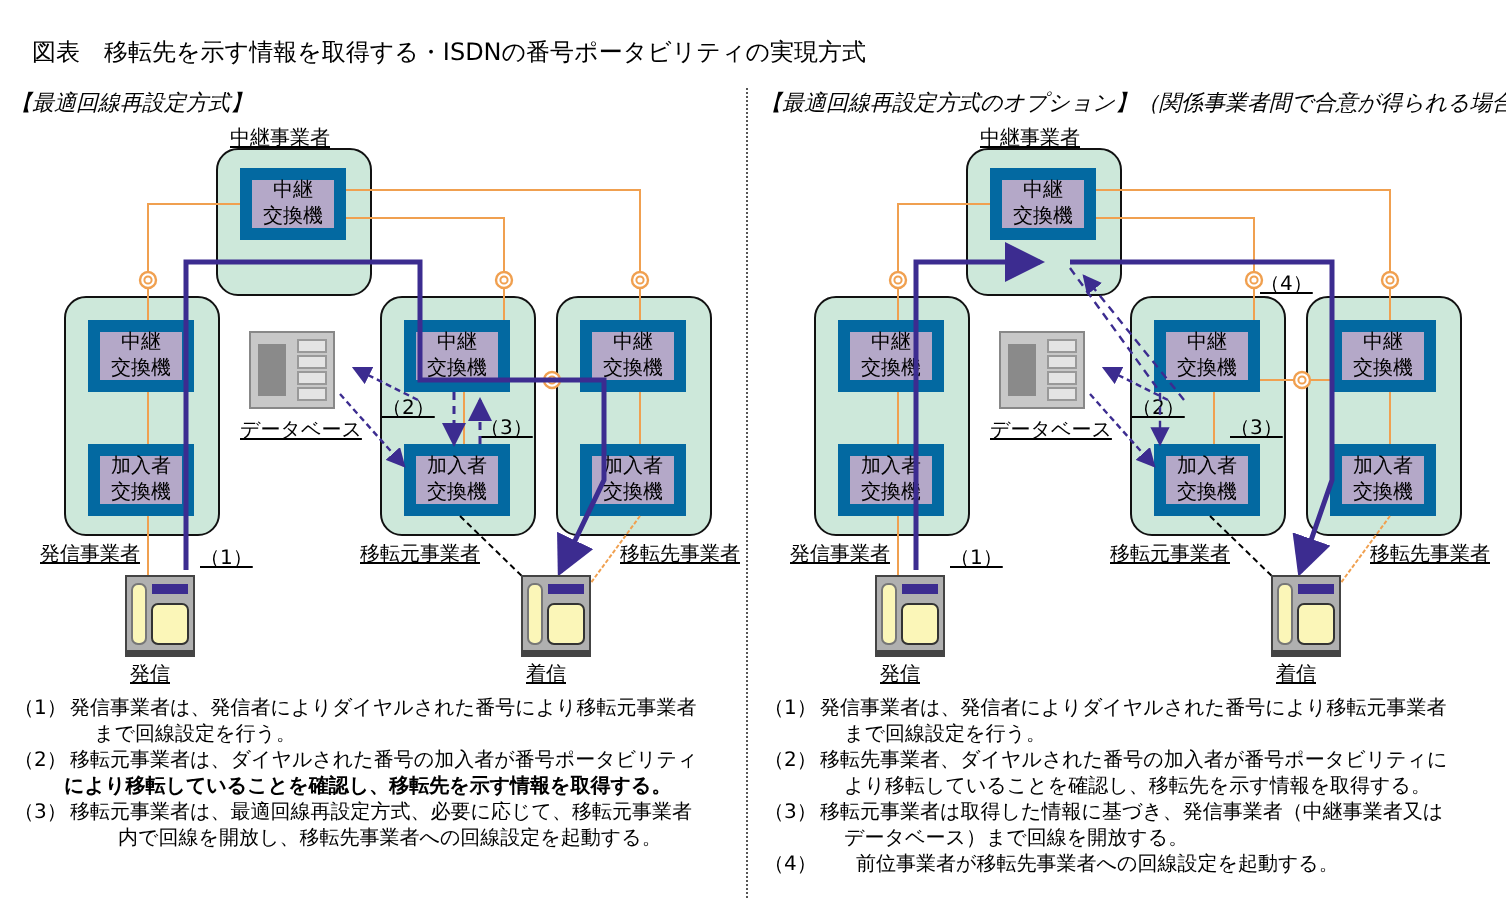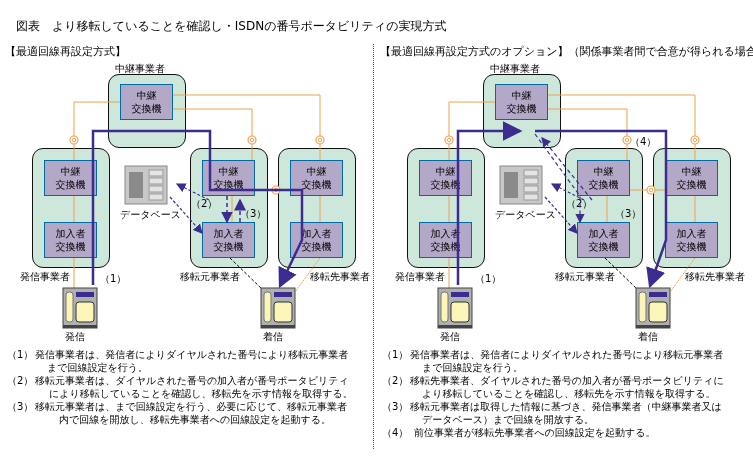--- a/index.html
+++ b/index.html
@@ -22,7 +22,7 @@
 </head>
 <body>
 
-<div class="abs title">図表　より移転していることを確認し・ISDNの番号ポータビリティの実現方式</div>
+<div class="abs title">図表　移転先を示す情報を取得する・ISDNの番号ポータビリティの実現方式</div>
 <div class="divider"></div>
 
 <div id="panels">

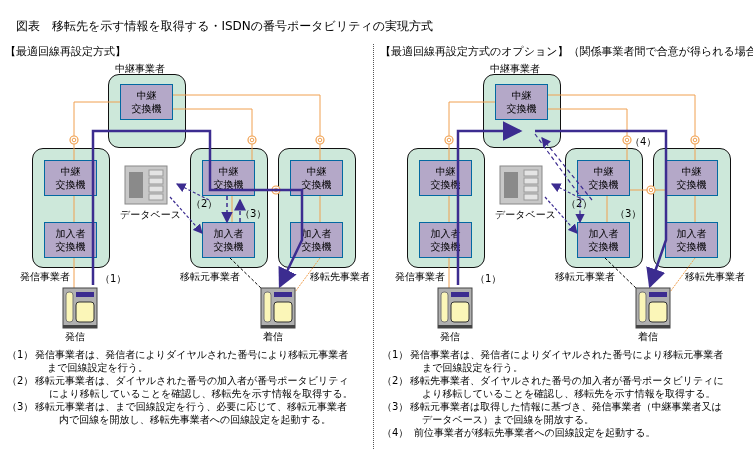--- a/index.html
+++ b/index.html
@@ -7,7 +7,7 @@
          font-family: "DejaVu Sans", sans-serif; color: #000; }
   .abs { position: absolute; white-space: nowrap; }
   .title { left: 16px; top: 18px; font-size: 12px; }
-  .sec { font-size: 11px; }
+  .sec { font-size: 11px; font-style: italic; }
   .lbl { font-size: 10px; }
   .note { font-size: 10px; line-height: 13px; }
   .box { position: absolute; background: #b4a8c8; border: 1px solid #0369a1;

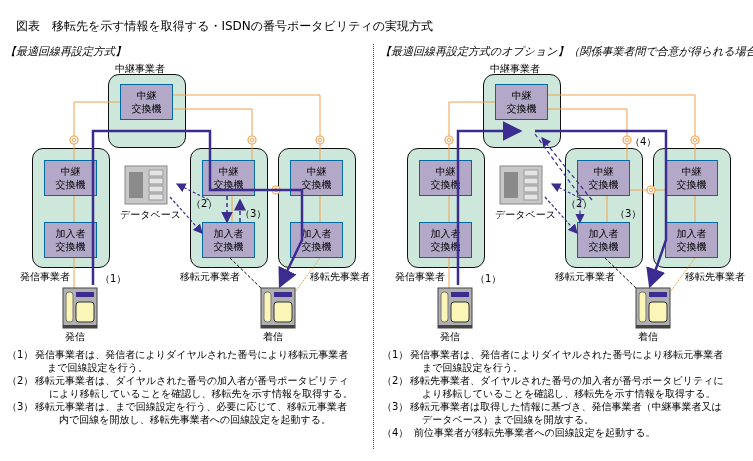--- a/index.html
+++ b/index.html
@@ -8,7 +8,7 @@
   .abs { position: absolute; white-space: nowrap; }
   .title { left: 16px; top: 18px; font-size: 12px; }
   .sec { font-size: 11px; font-style: italic; }
-  .lbl { font-size: 10px; }
+  .lbl { font-size: 10px; text-decoration: underline; }
   .note { font-size: 10px; line-height: 13px; }
   .box { position: absolute; background: #b4a8c8; border: 1px solid #0369a1;
          font-size: 10px; line-height: 13px; text-align: center; display: flex;

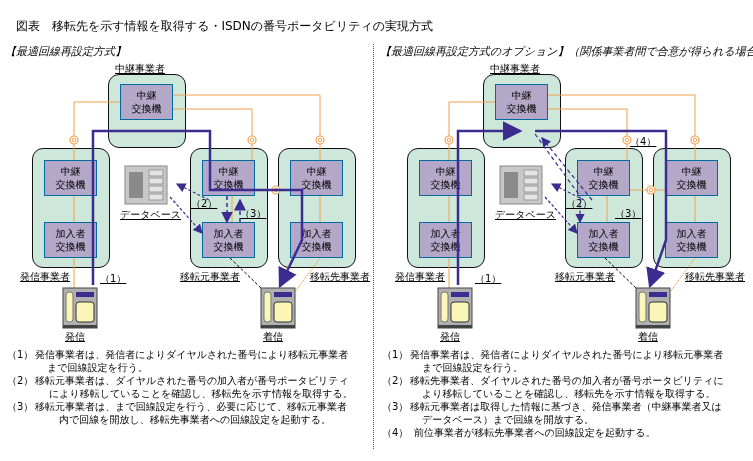--- a/index.html
+++ b/index.html
@@ -10,7 +10,7 @@
   .sec { font-size: 11px; font-style: italic; }
   .lbl { font-size: 10px; text-decoration: underline; }
   .note { font-size: 10px; line-height: 13px; }
-  .box { position: absolute; background: #b4a8c8; border: 1px solid #0369a1;
+  .box { position: absolute; background: #b4a8c8; border: 6px solid #0369a1;
          font-size: 10px; line-height: 13px; text-align: center; display: flex;
          flex-direction: column; justify-content: center; box-sizing: border-box; }
   .carrier { position: absolute; background: #cde8da; border: 1px solid #111;

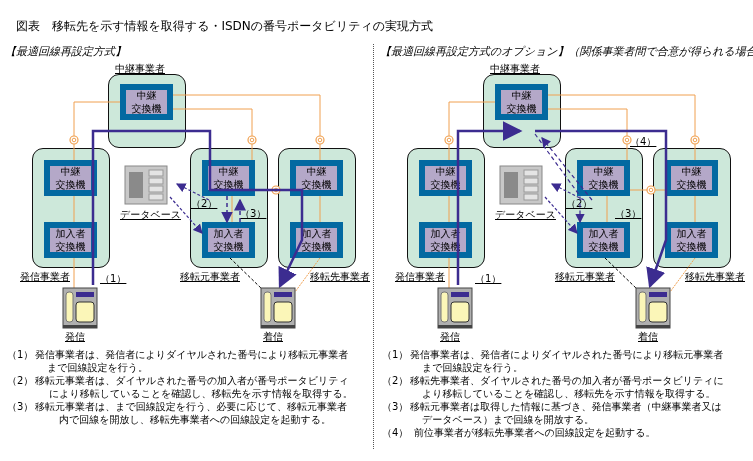--- a/index.html
+++ b/index.html
@@ -74,7 +74,7 @@
     <div class="abs note" style="left: 47px; top: 361px;">まで回線設定を行う。</div>
     <div class="abs note" style="left: 7px; top: 374px;">（2）</div>
     <div class="abs note" style="left: 35px; top: 374px; text-align: center;">移転元事業者は、ダイヤルされた番号の加入者が番号ポータビリティ</div>
-    <div class="abs note" style="left: 49px; top: 387px;">により移転していることを確認し、移転先を示す情報を取得する。</div>
+    <div class="abs note" style="left: 32px; top: 387px; font-weight: bold;">により移転していることを確認し、移転先を示す情報を取得する。</div>
     <div class="abs note" style="left: 7px; top: 400px;">（3）</div>
     <div class="abs note" style="left: 35px; top: 400px;">移転元事業者は、まで回線設定を行う、必要に応じて、移転元事業者</div>
     <div class="abs note" style="left: 59px; top: 413px;">内で回線を開放し、移転先事業者への回線設定を起動する。</div>

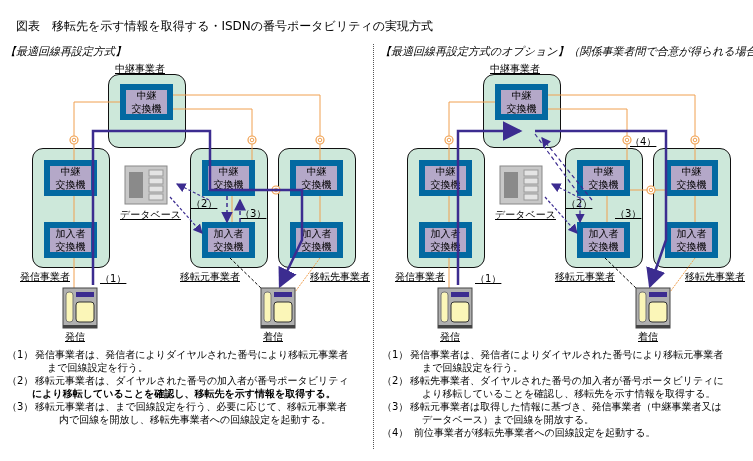--- a/index.html
+++ b/index.html
@@ -76,7 +76,7 @@
     <div class="abs note" style="left: 35px; top: 374px; text-align: center;">移転元事業者は、ダイヤルされた番号の加入者が番号ポータビリティ</div>
     <div class="abs note" style="left: 32px; top: 387px; font-weight: bold;">により移転していることを確認し、移転先を示す情報を取得する。</div>
     <div class="abs note" style="left: 7px; top: 400px;">（3）</div>
-    <div class="abs note" style="left: 35px; top: 400px;">移転元事業者は、まで回線設定を行う、必要に応じて、移転元事業者</div>
+    <div class="abs note" style="left: 35px; top: 400px;">移転元事業者は、最適回線再設定方式、必要に応じて、移転元事業者</div>
     <div class="abs note" style="left: 59px; top: 413px;">内で回線を開放し、移転先事業者への回線設定を起動する。</div>
     <svg class="overlay" width="753" height="461">
       <path d="M120 102 H74 V160" stroke="#f0a050" stroke-width="1" fill="none"></path>

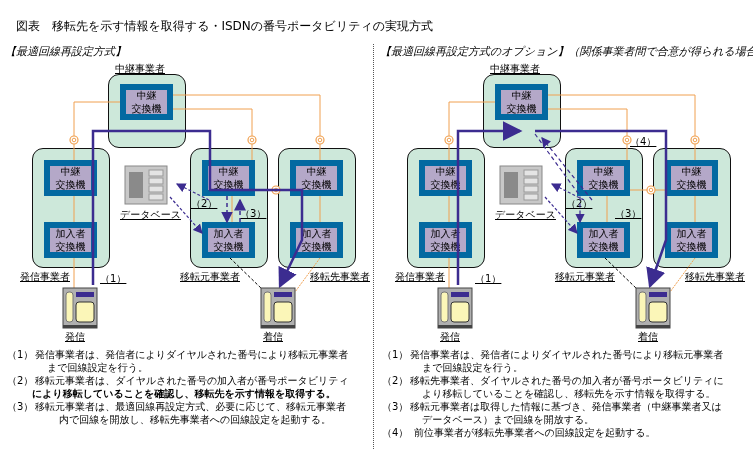--- a/index.html
+++ b/index.html
@@ -178,7 +178,7 @@
     <div class="abs note" style="left: 410px; top: 400px;">移転元事業者は取得した情報に基づき、発信事業者（中継事業者又は</div>
     <div class="abs note" style="left: 422px; top: 413px;">データベース）まで回線を開放する。</div>
     <div class="abs note" style="left: 382px; top: 426px;">（4）</div>
-    <div class="abs note" style="left: 414px; top: 426px;">前位事業者が移転先事業者への回線設定を起動する。</div>
+    <div class="abs note" style="left: 428px; top: 426px;">前位事業者が移転先事業者への回線設定を起動する。</div>
     <svg class="overlay" width="753" height="461">
       <path d="M495 102 H449 V160" stroke="#f0a050" stroke-width="1" fill="none"></path>
       <path d="M548 95 H695 V160" stroke="#f0a050" stroke-width="1" fill="none"></path>

